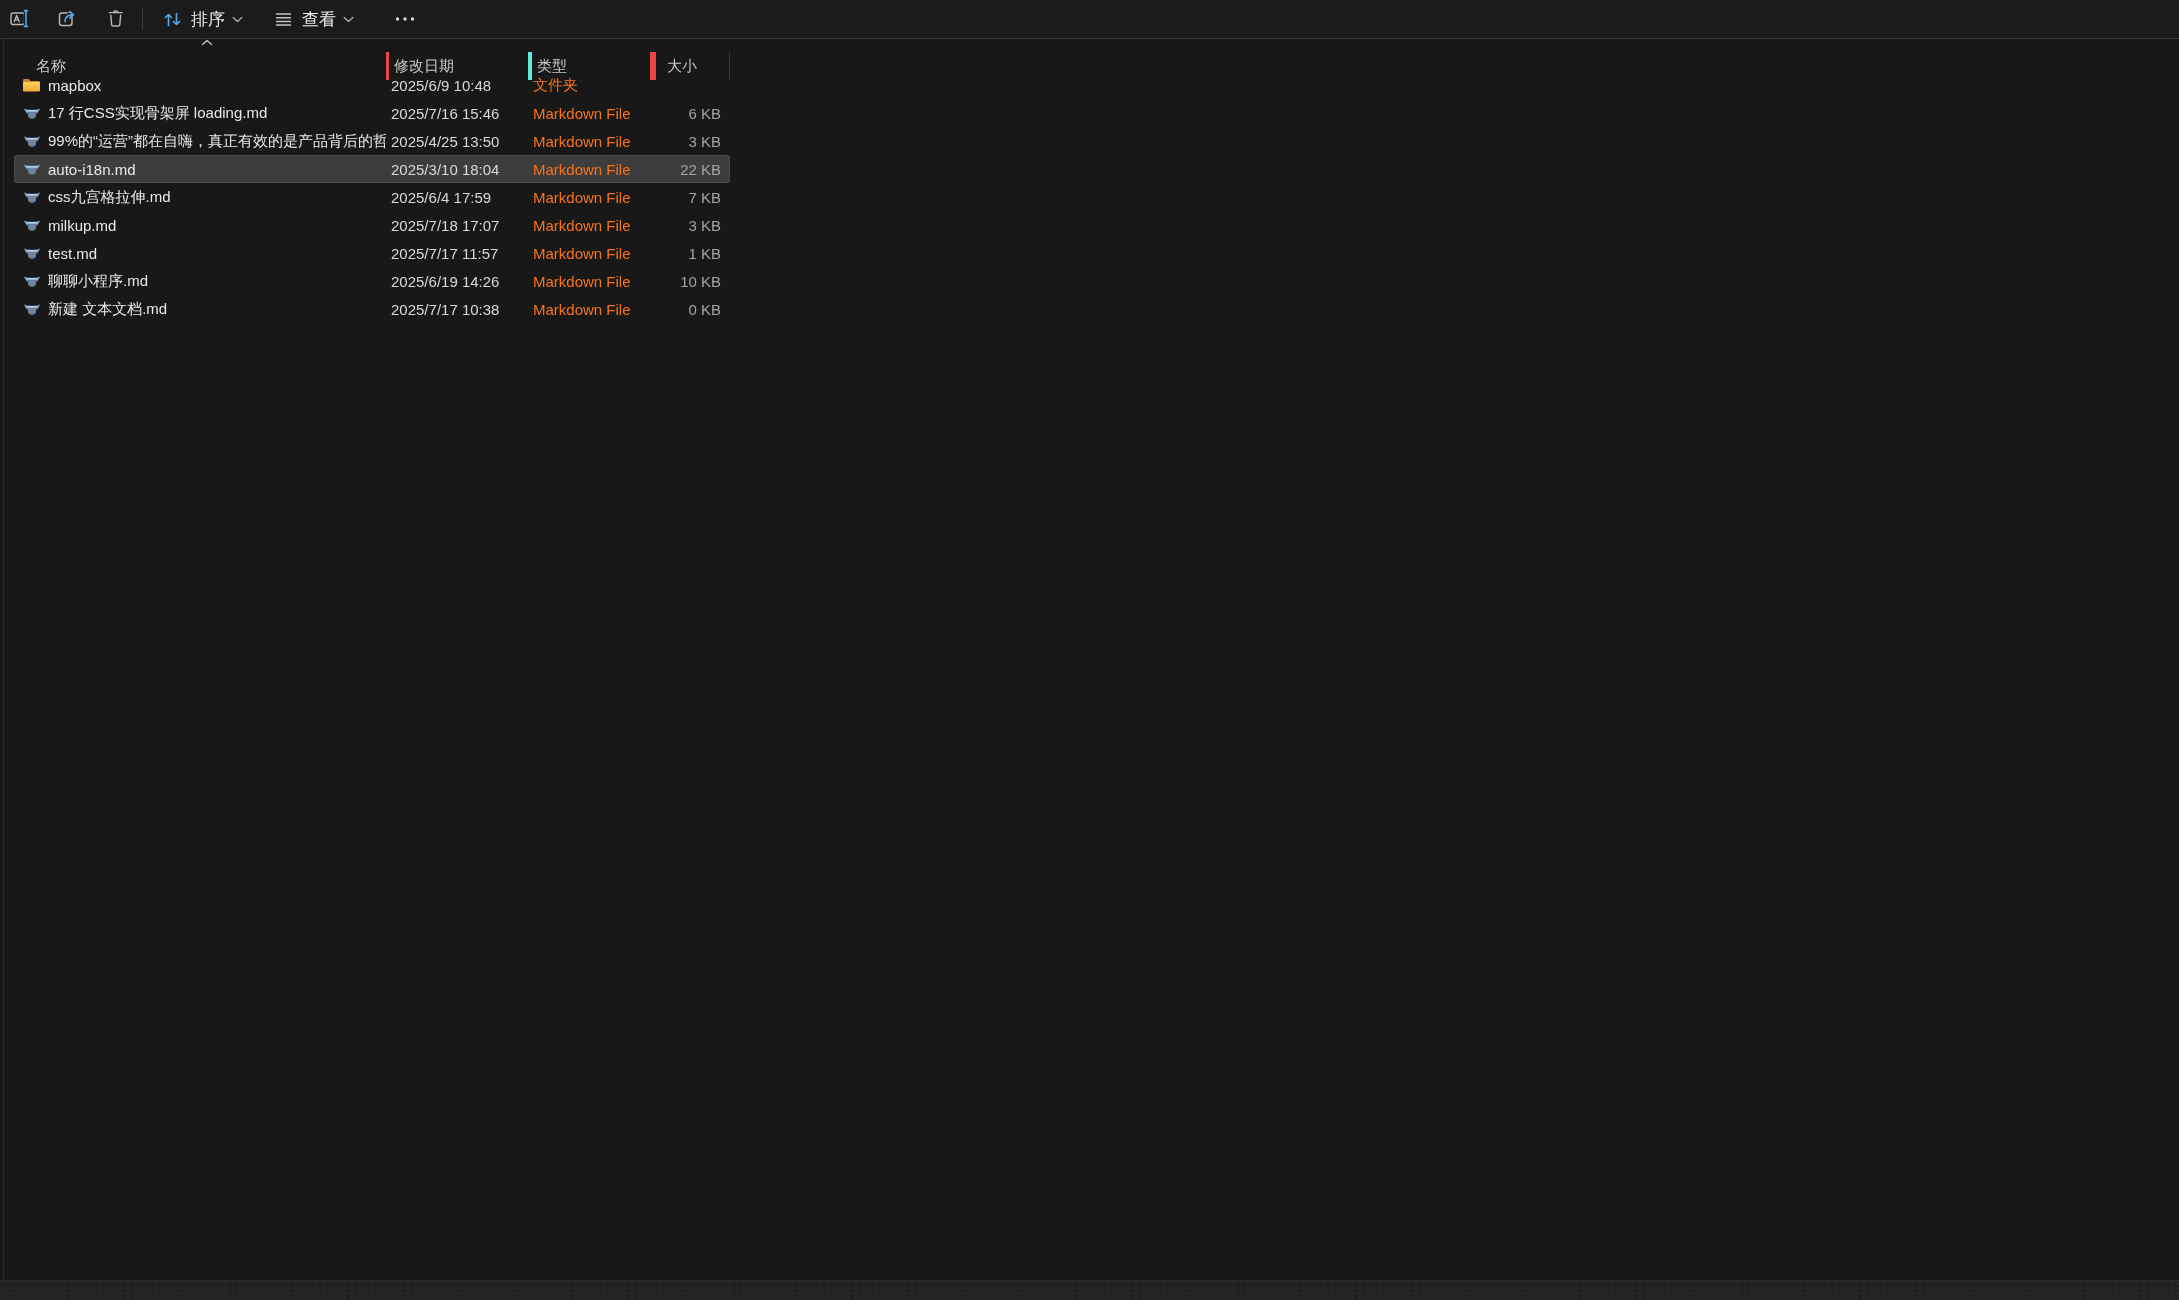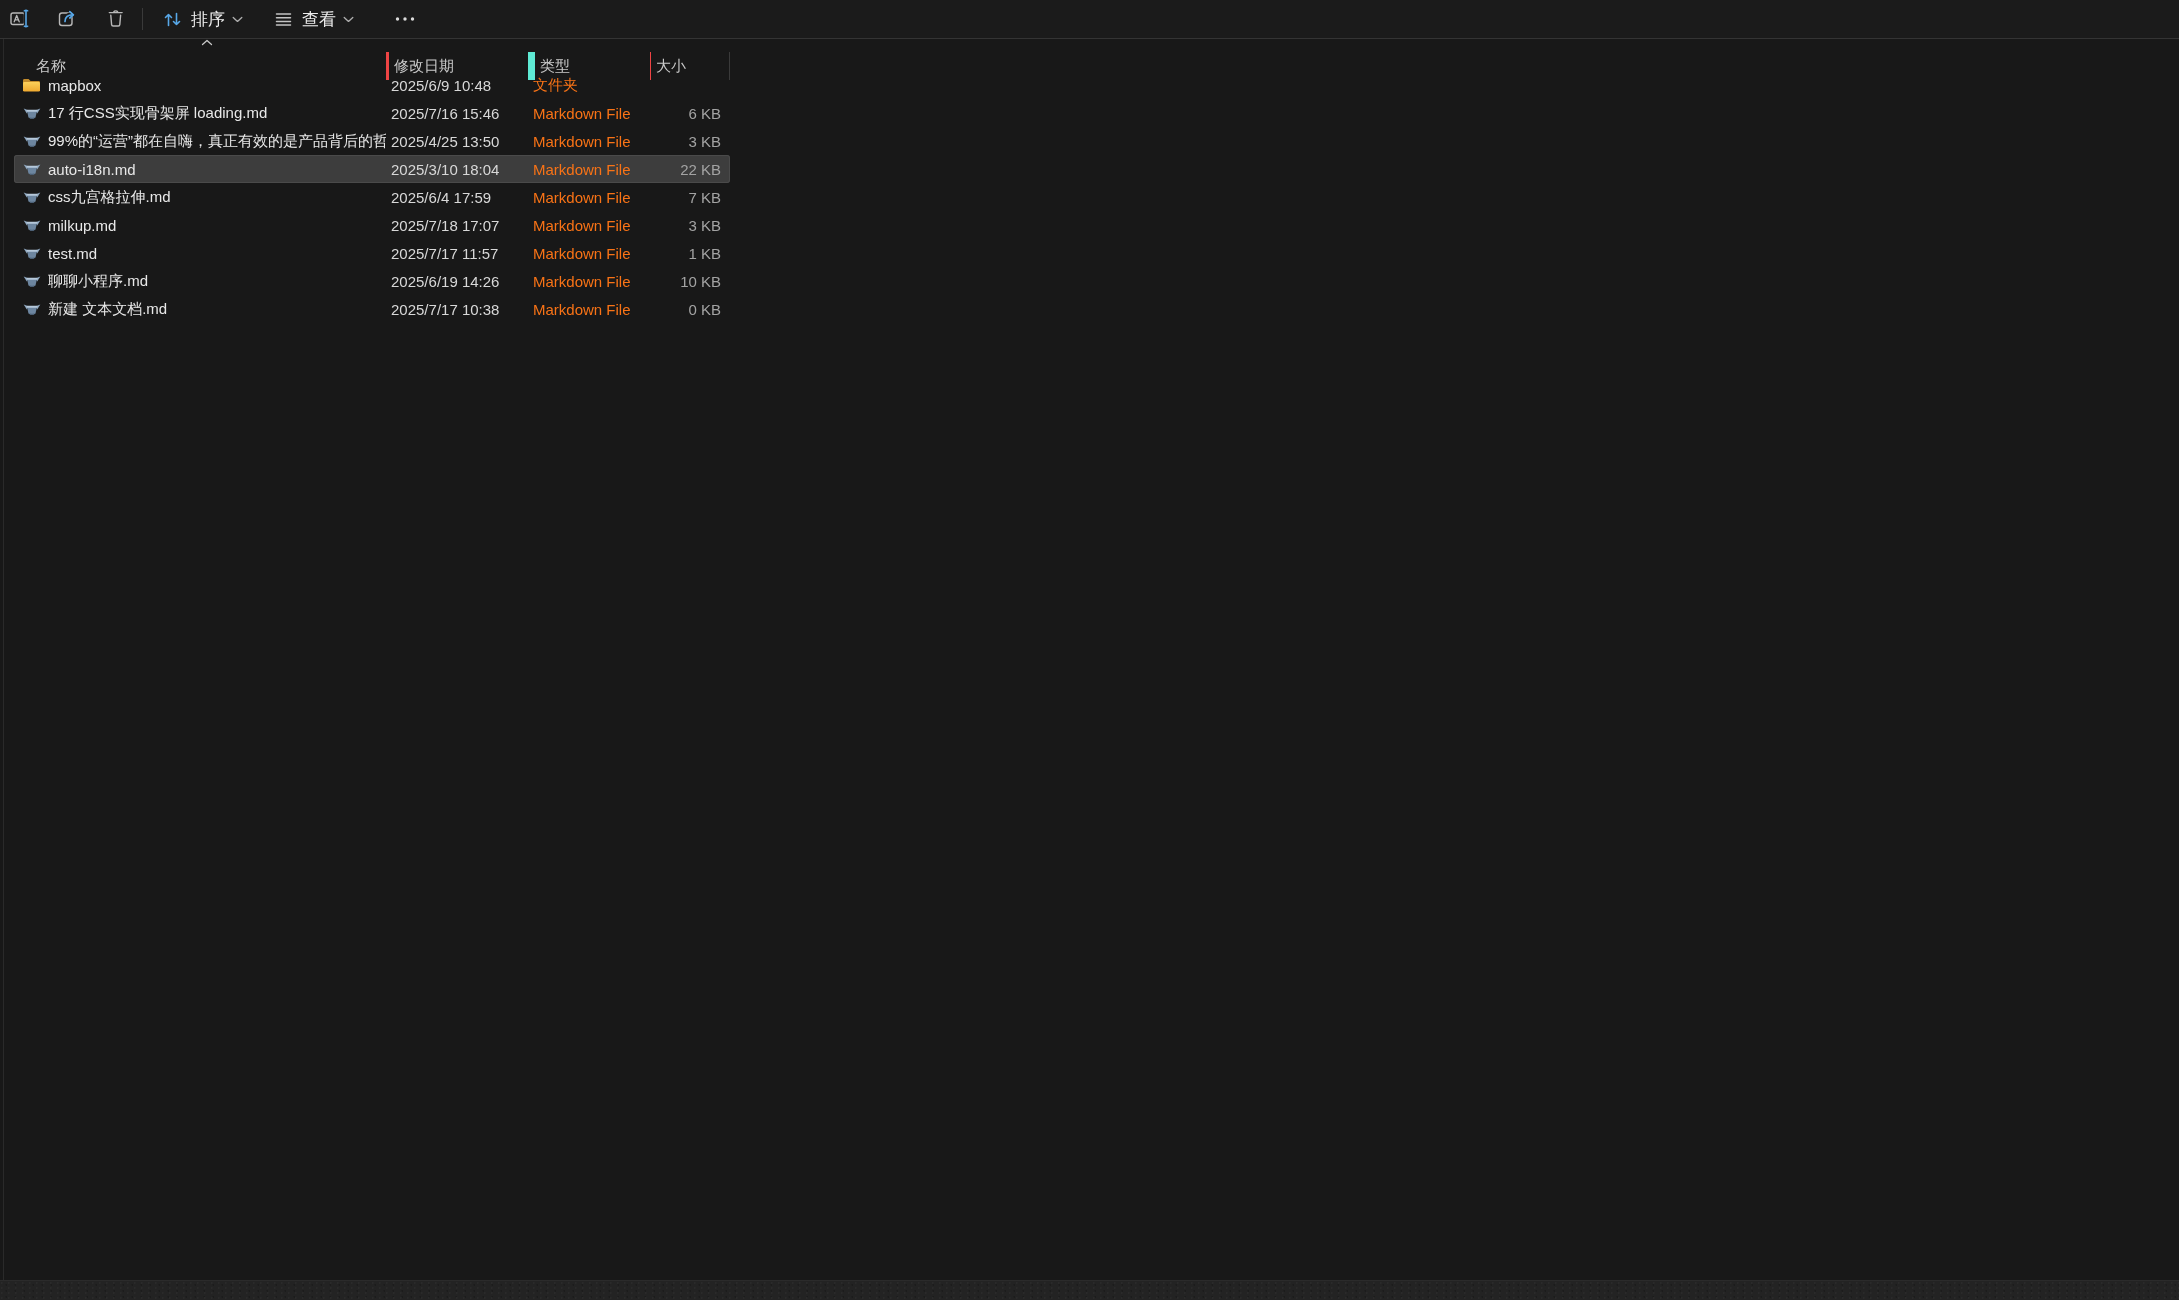--- a/index.html
+++ b/index.html
@@ -27,7 +27,7 @@
   .hcell{display:flex;align-items:center;box-sizing:border-box;height:28px;margin-top:12px;}
   .h-name{width:372px;padding-left:22px;}
   .h-date{width:142px;padding-left:5px;border-left:3px solid #ef4444;}
-  .h-type{width:122px;padding-left:5px;border-left:7px solid #5eead4;}
+  .h-type{width:122px;padding-left:5px;border-left:4px solid #5eead4;}
   .h-size{width:80px;padding-left:5px;border-left:1px solid #ef4444;border-right:1px solid #3a3a3a;}
   .sort-caret{position:absolute;left:201px;top:39px;line-height:0;}
   

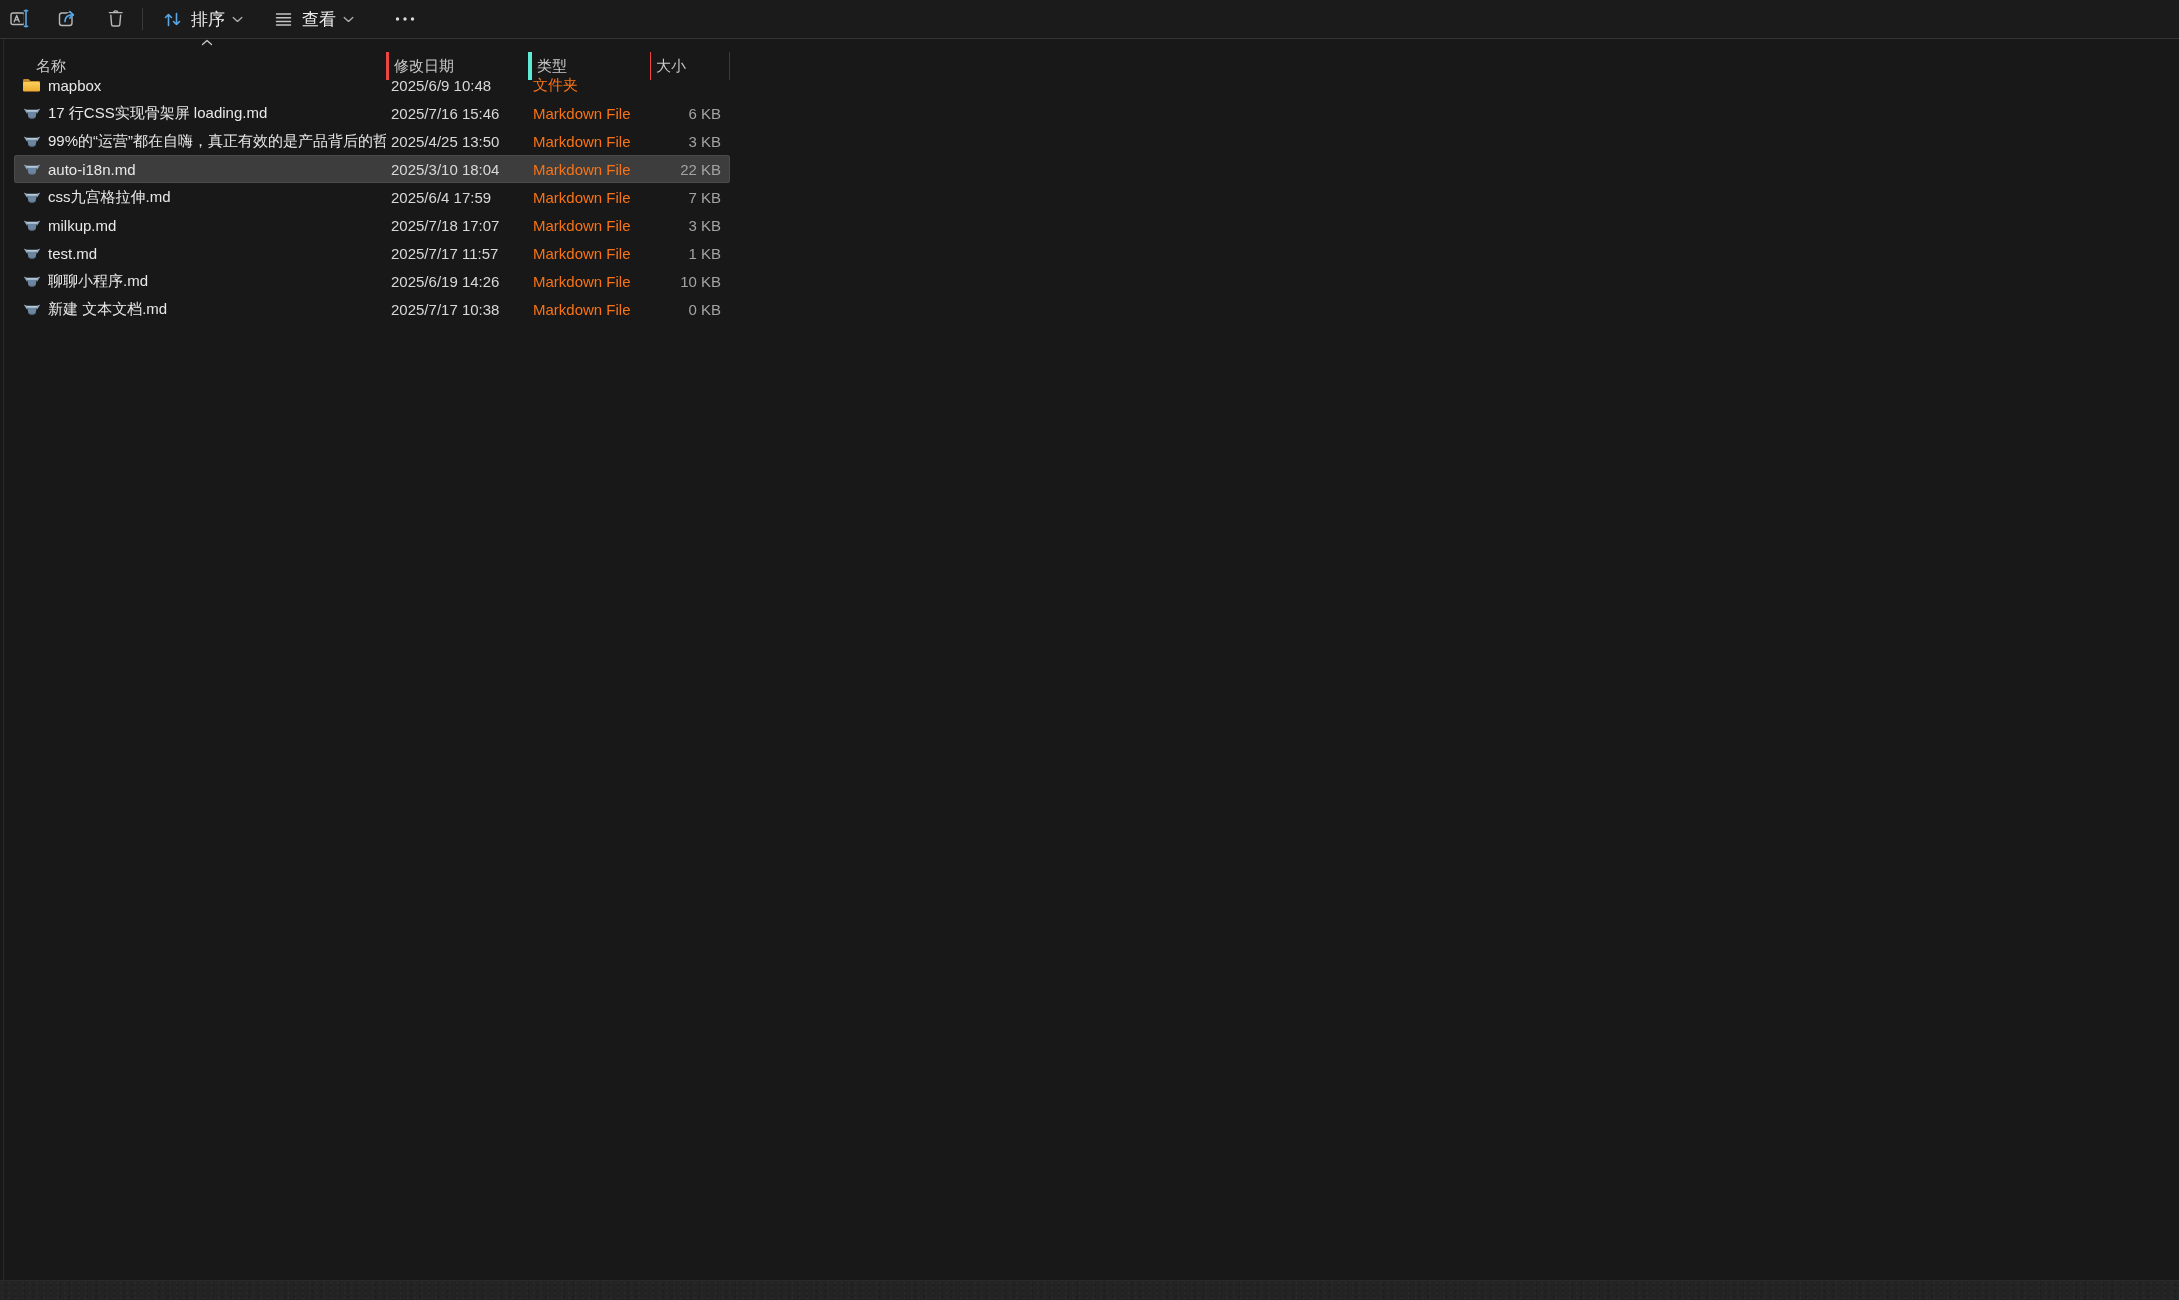--- a/index.html
+++ b/index.html
@@ -28,7 +28,7 @@
   .h-name{width:372px;padding-left:22px;}
   .h-date{width:142px;padding-left:5px;border-left:3px solid #ef4444;}
   .h-type{width:122px;padding-left:5px;border-left:4px solid #5eead4;}
-  .h-size{width:80px;padding-left:5px;border-left:1px solid #ef4444;border-right:1px solid #3a3a3a;}
+  .h-size{width:80px;padding-left:11px;border-left:6px solid #ef4444;border-right:1px solid #3a3a3a;}
   .sort-caret{position:absolute;left:201px;top:39px;line-height:0;}
   
   .list{position:absolute;left:14px;top:71px;width:716px;}

